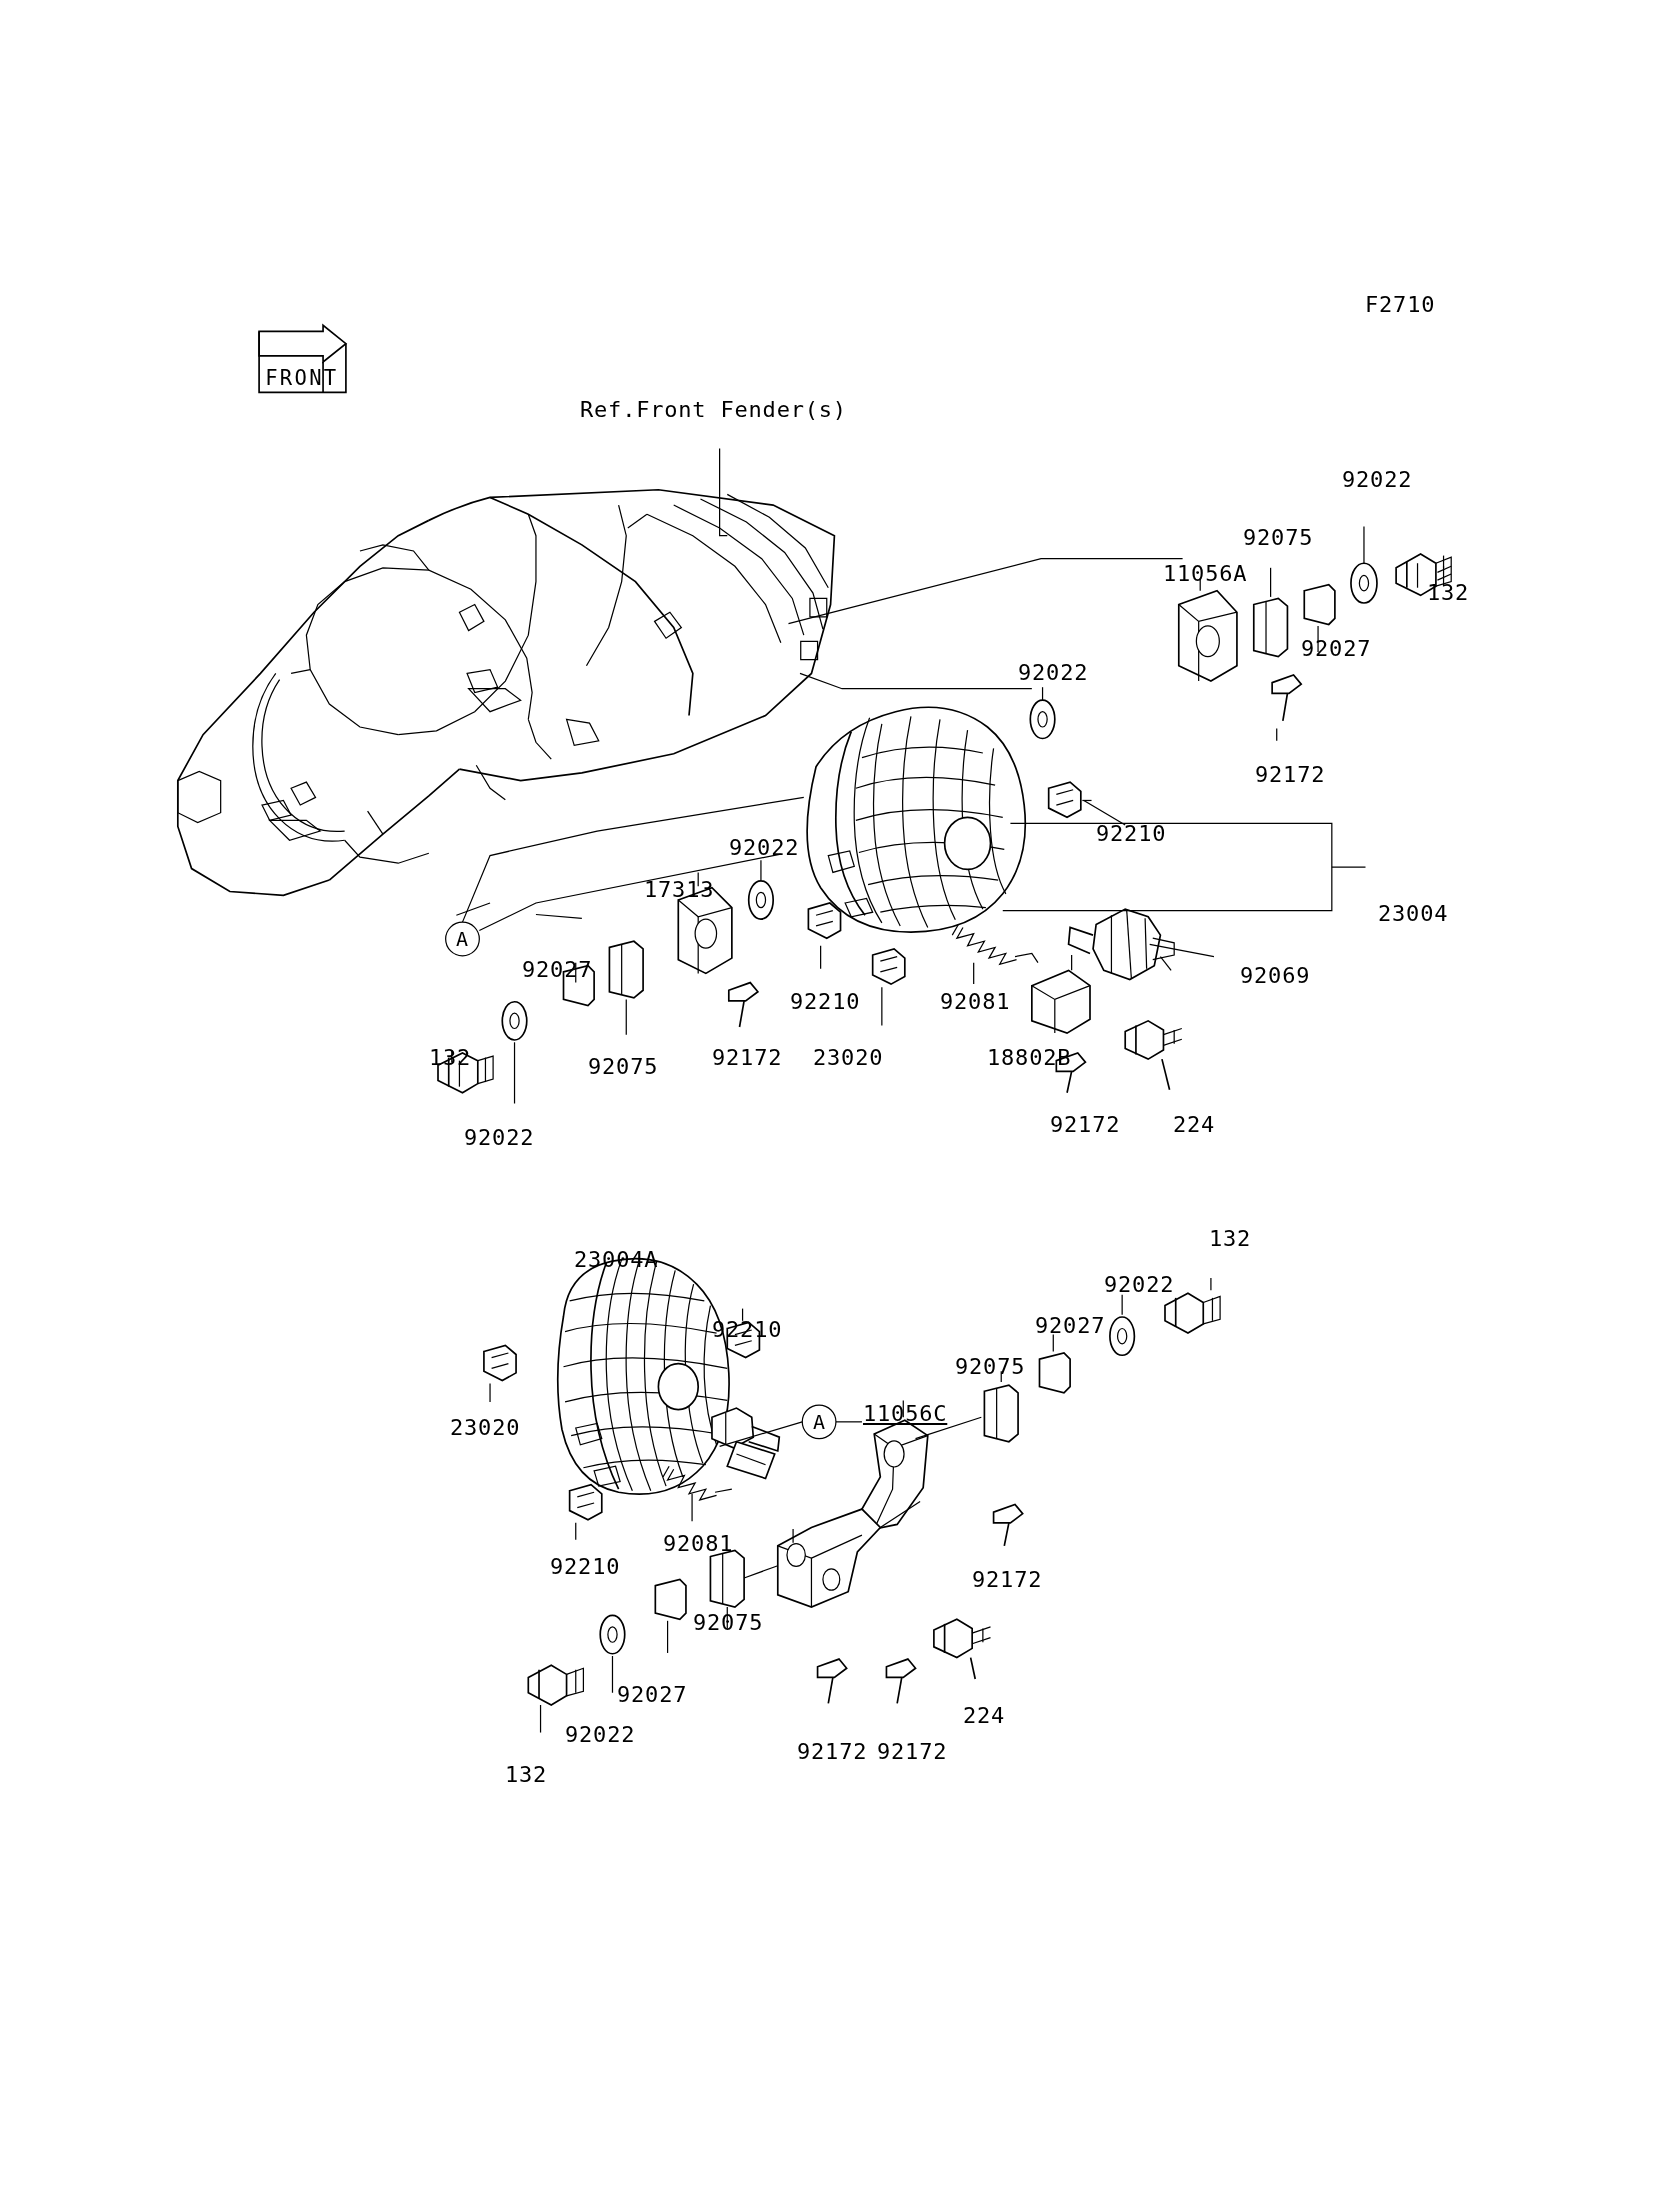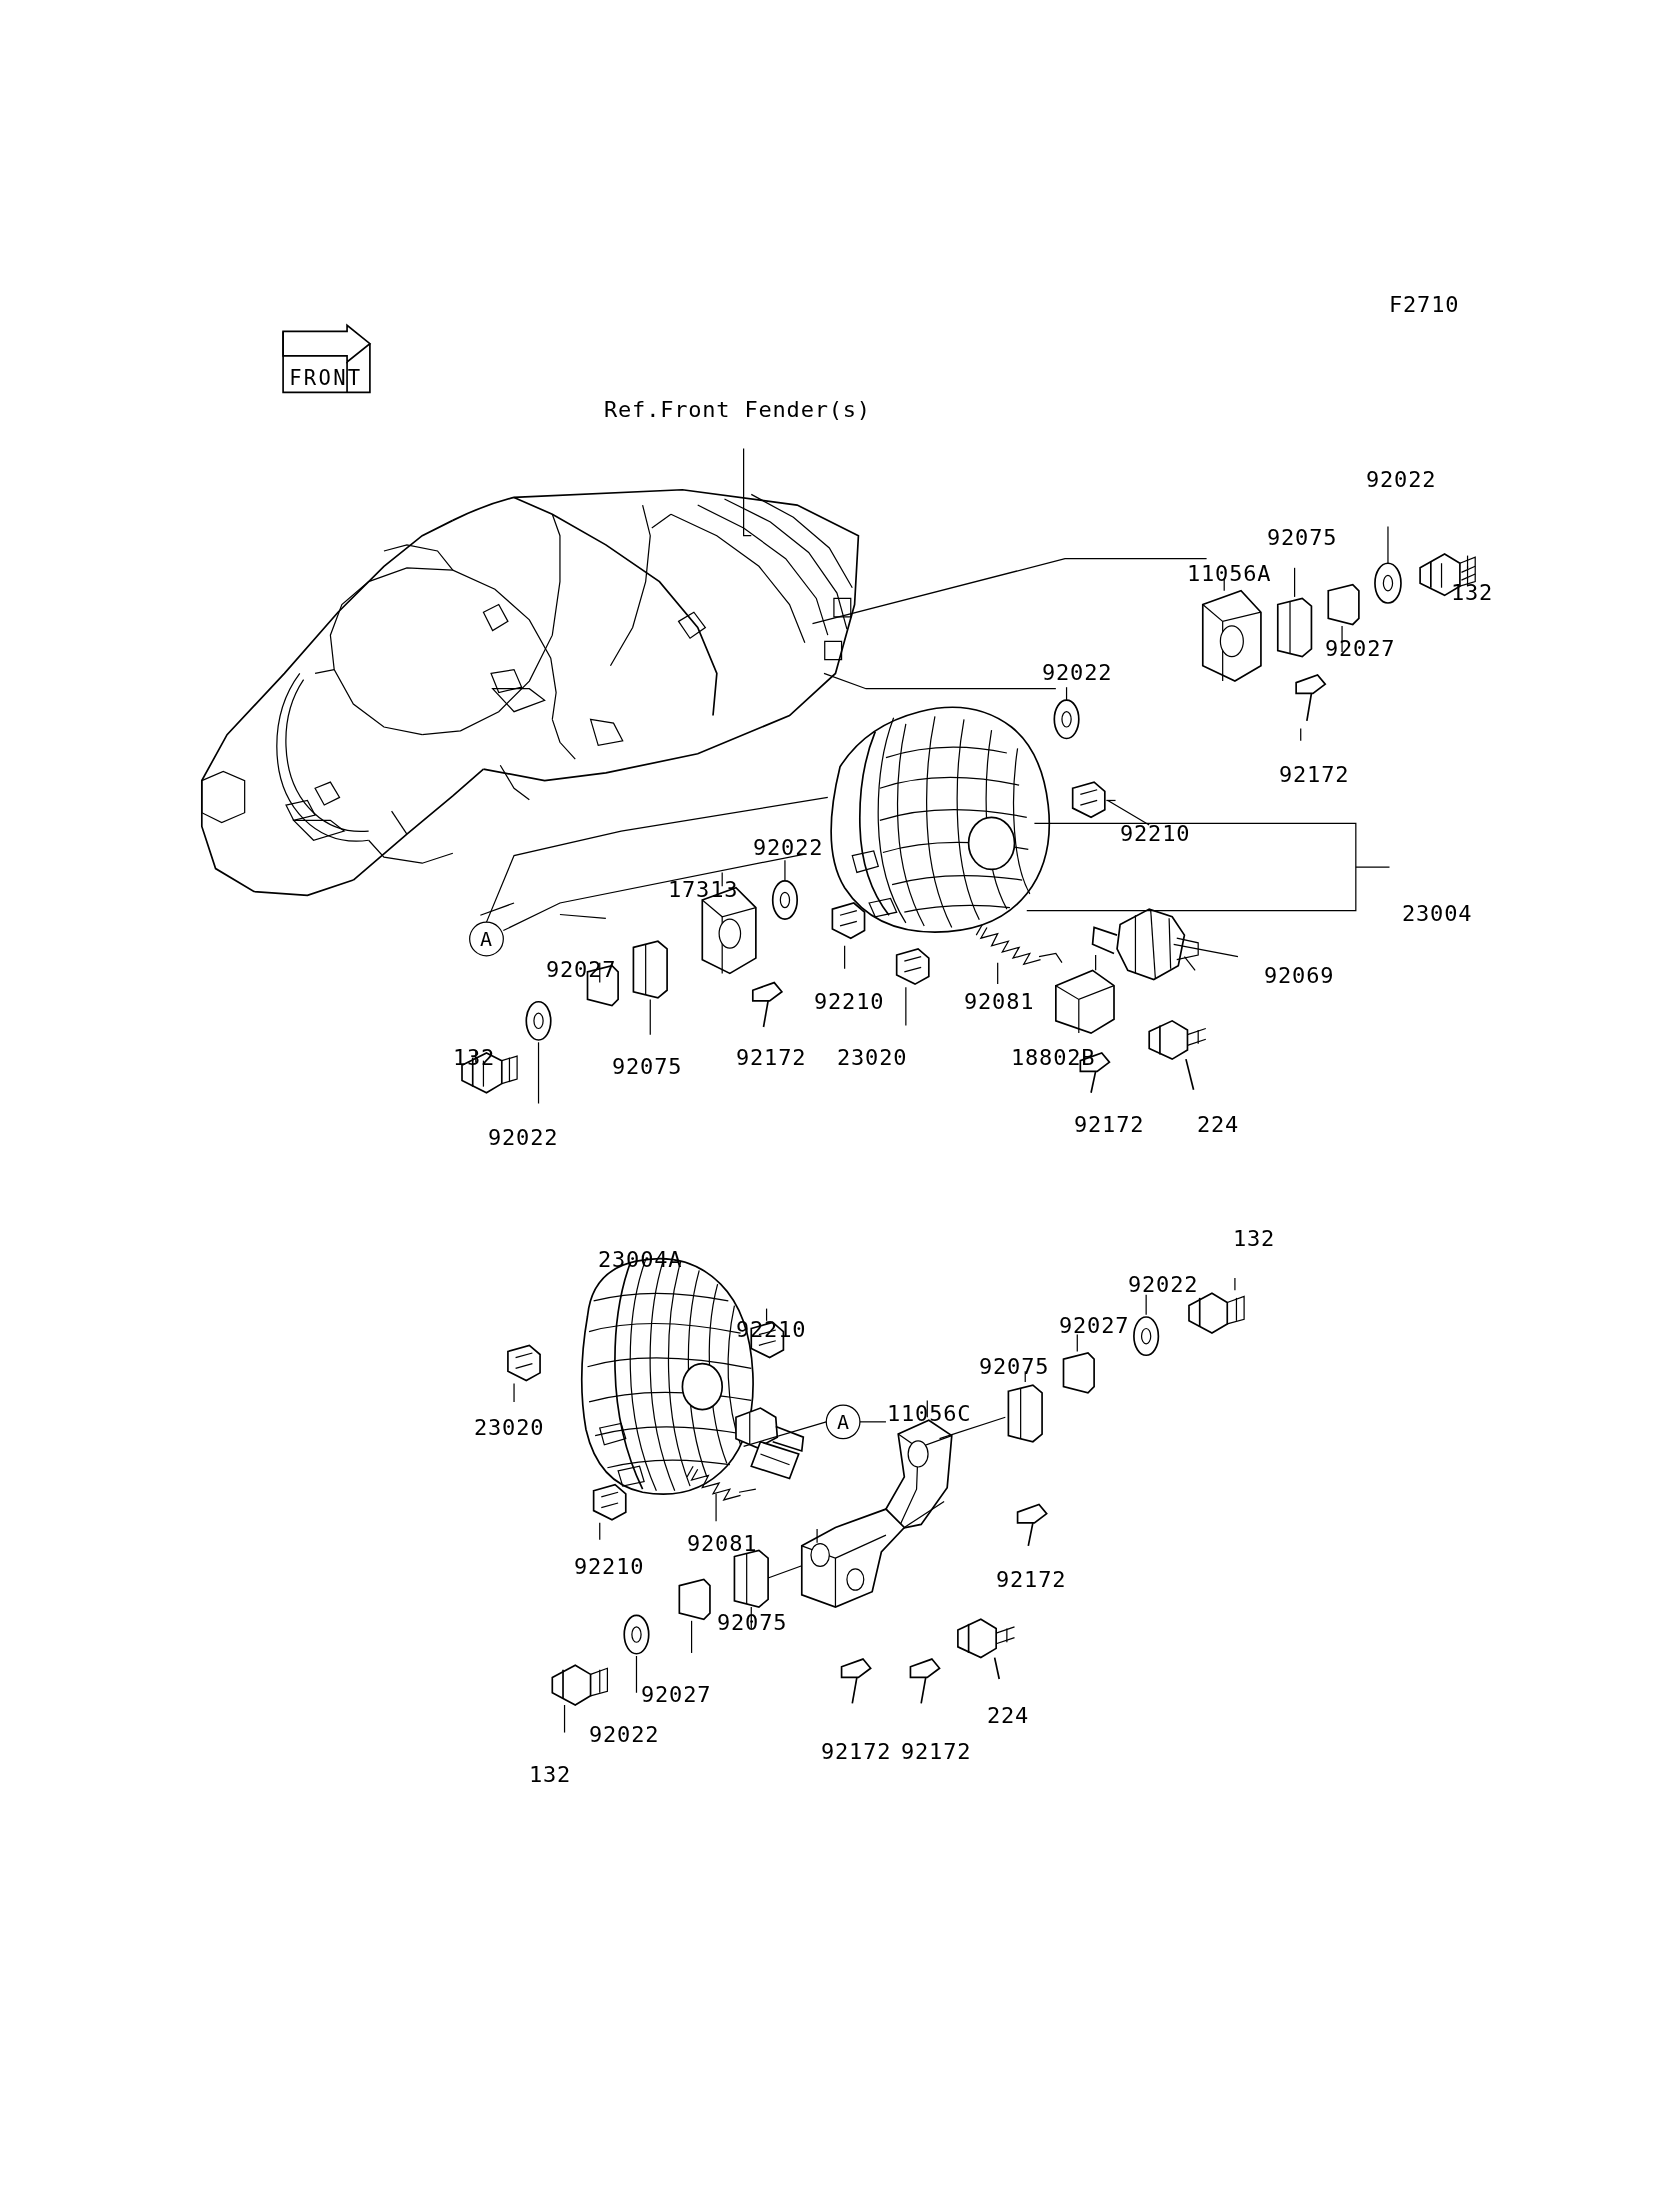--- a/index.html
+++ b/index.html
@@ -20,7 +20,6 @@
     left: 0; top: 0;
     width: 1616px;
     height: 2194px;
-    margin-left: 24px;
   }
   .lbl {
     position: absolute;

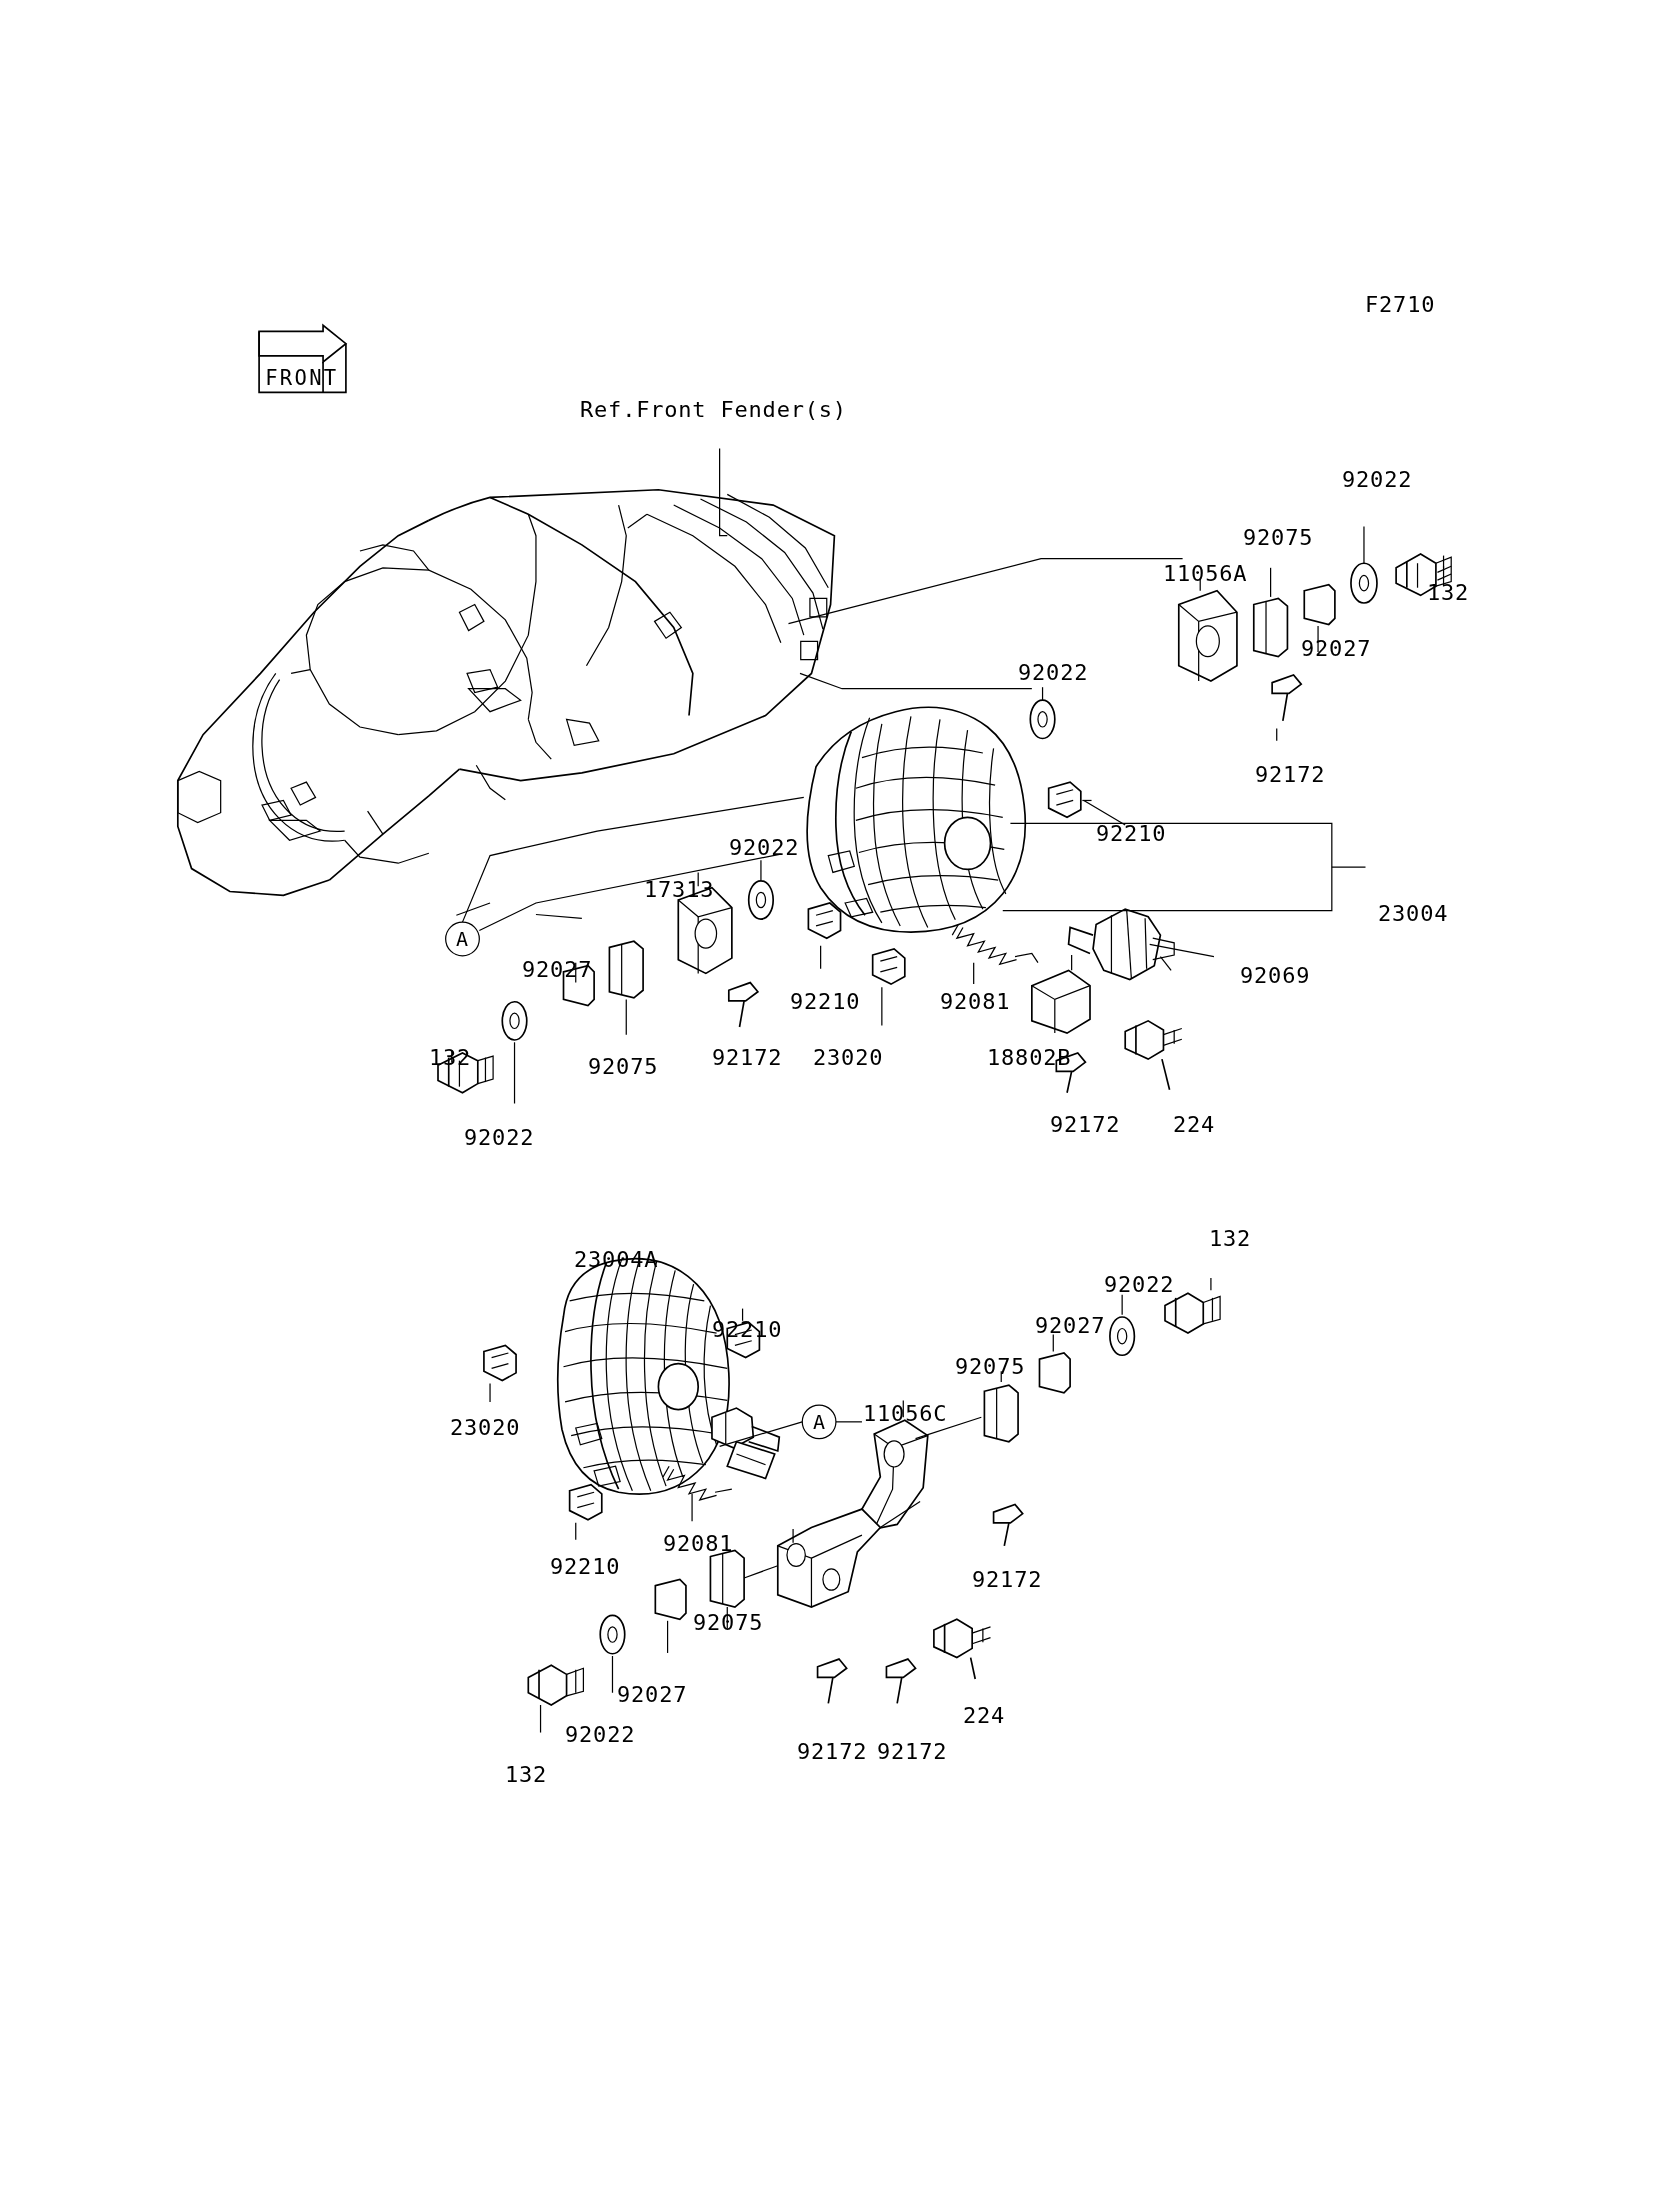--- a/index.html
+++ b/index.html
@@ -433,7 +433,7 @@
   <div class="lbl" style="left:712px; top:1319px;">92210</div>
   <div class="lbl" style="left:1035px; top:1315px;">92027</div>
   <div class="lbl" style="left:955px; top:1356px;">92075</div>
-  <div class="lbl" style="left:863px; top:1403px;">11056C</div>
+  <div class="lbl" style="left:863px; top:1403px;text-decoration:underline;">11056C</div>
   <div class="lbl" style="left:450px; top:1417px;">23020</div>
   <div class="lbl" style="left:663px; top:1533px;">92081</div>
   <div class="lbl" style="left:550px; top:1556px;">92210</div>

